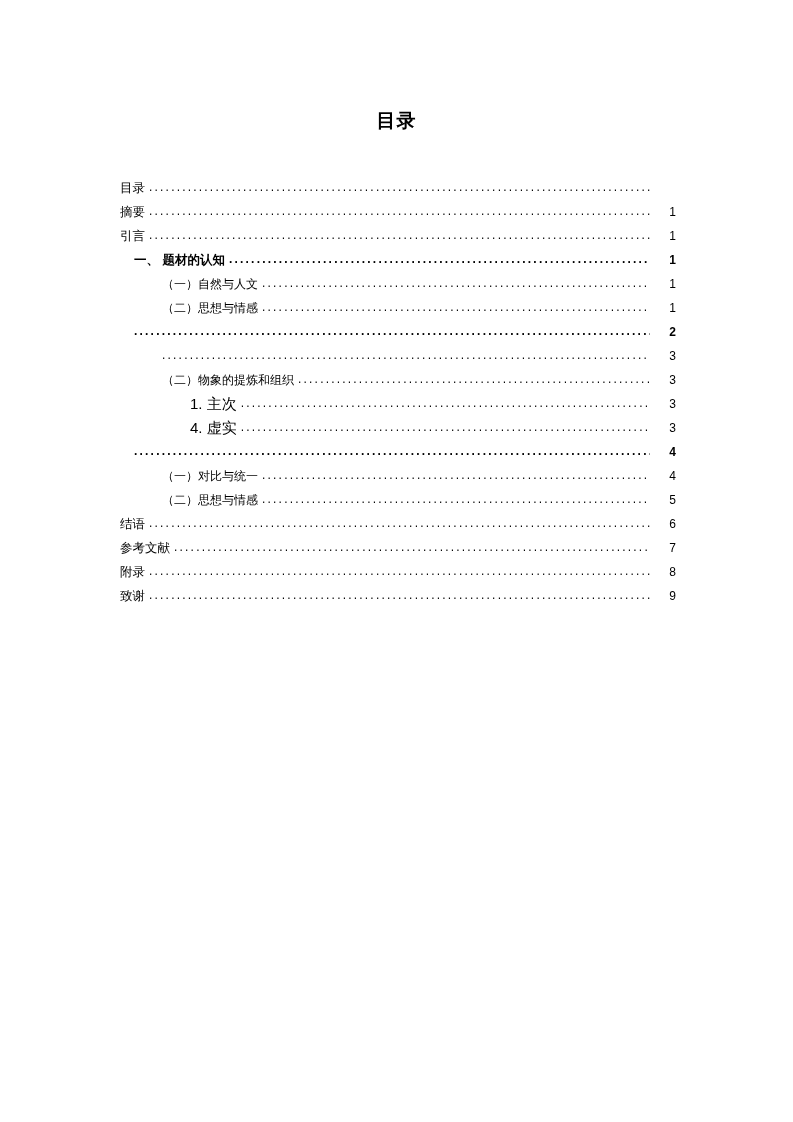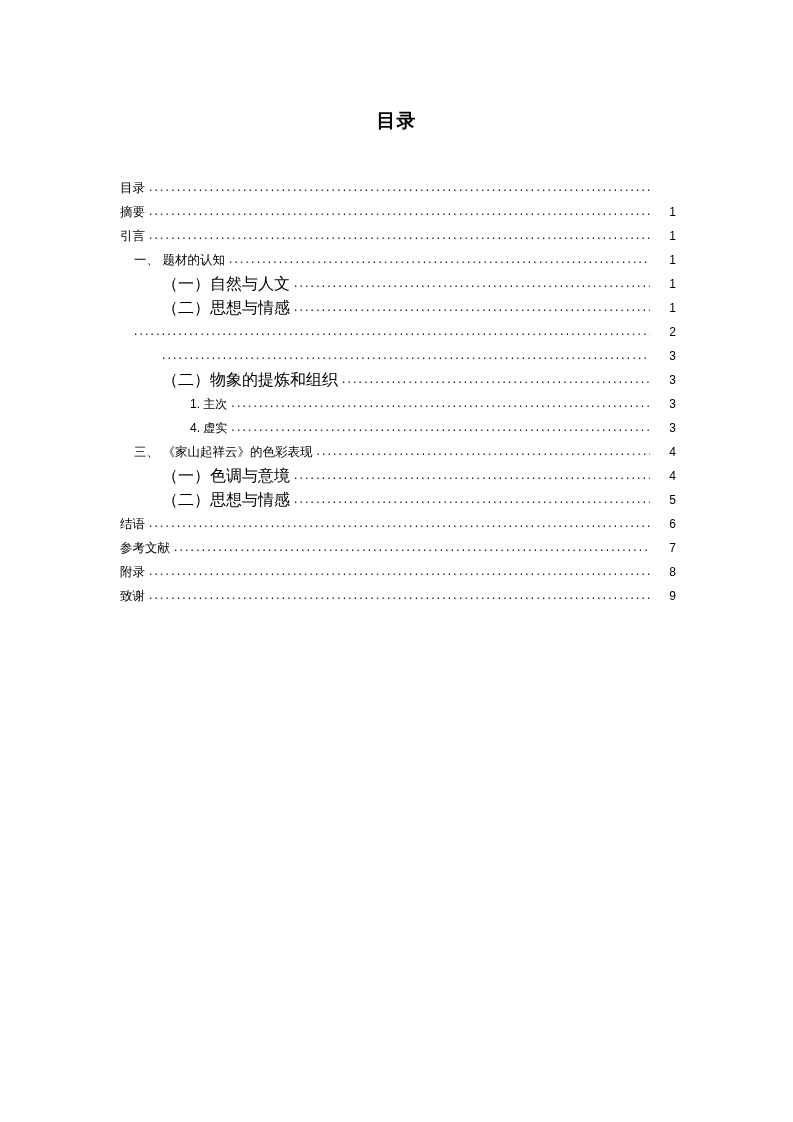--- a/index.html
+++ b/index.html
@@ -64,7 +64,7 @@
   }
   
   .lvl0 { margin-left: 0px; }
-  .lvl1 { margin-left: 14px; }
+  .lvl1 { margin-left: 14px; font-weight: bold; }
   .lvl2 { margin-left: 42px; }
   .lvl3 { margin-left: 70px; }
 

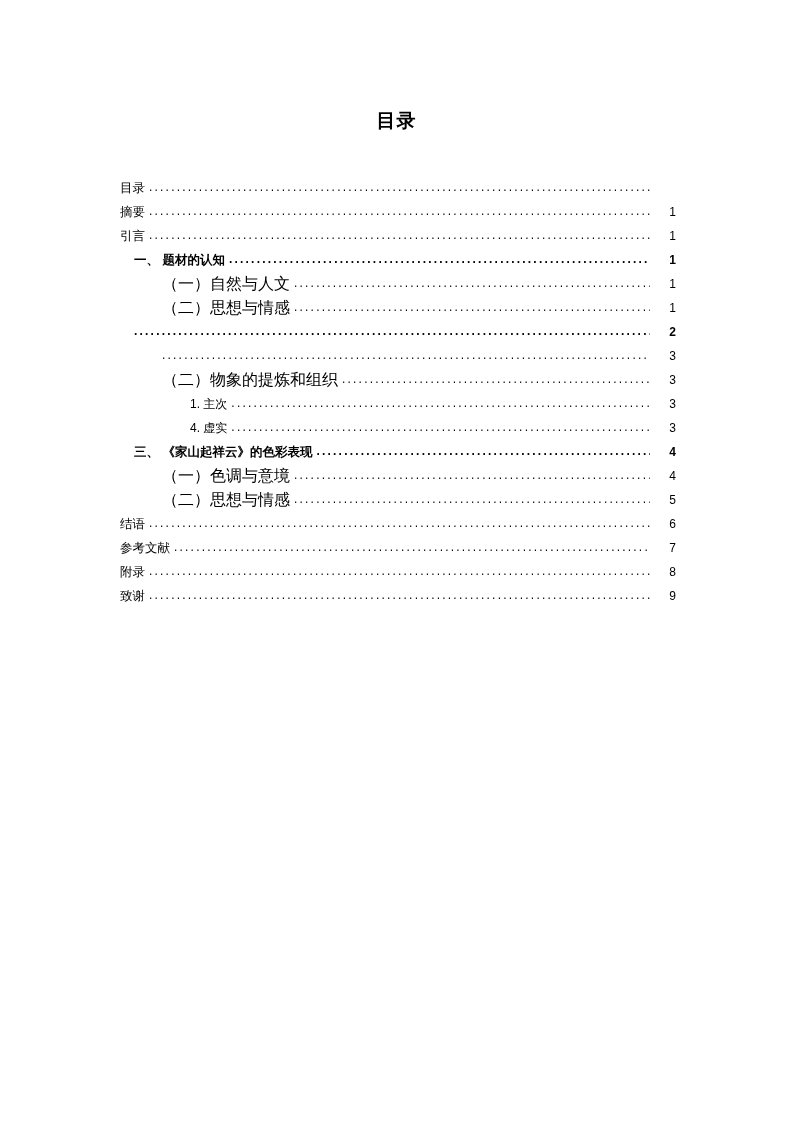--- a/index.html
+++ b/index.html
@@ -69,7 +69,7 @@
   .lvl3 { margin-left: 70px; }
 
   .lvl0 > .label, .lvl1 > .label { font-size: 12.5px; }
-  .lvl2 > .label { font-size: 16px; text-align: center; }
+  .lvl2 > .label { font-size: 12px; text-align: center; }
   .lvl3 > .label { font-size: 12px; }
 </style>
 </head>

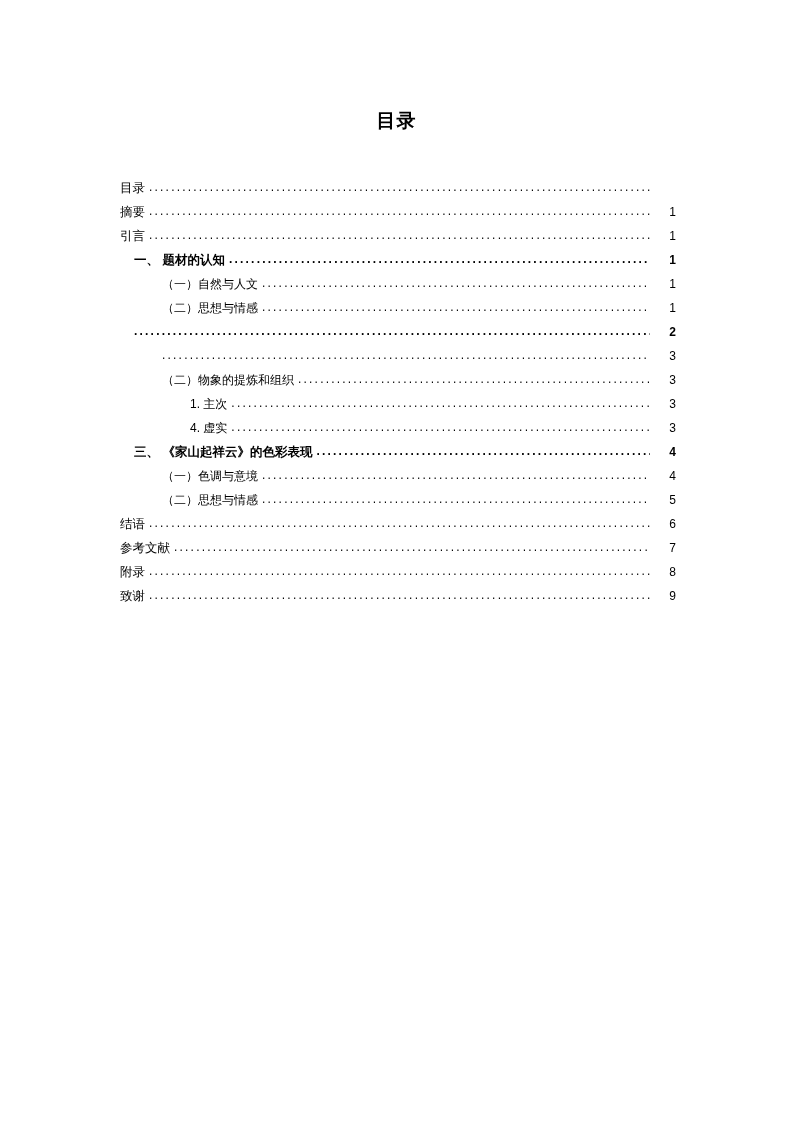--- a/index.html
+++ b/index.html
@@ -70,7 +70,7 @@
 
   .lvl0 > .label, .lvl1 > .label { font-size: 12.5px; }
   .lvl2 > .label { font-size: 12px; text-align: center; }
-  .lvl3 > .label { font-size: 12px; }
+  .lvl3 > .label { font-size: 15px; }
 </style>
 </head>
 <body>

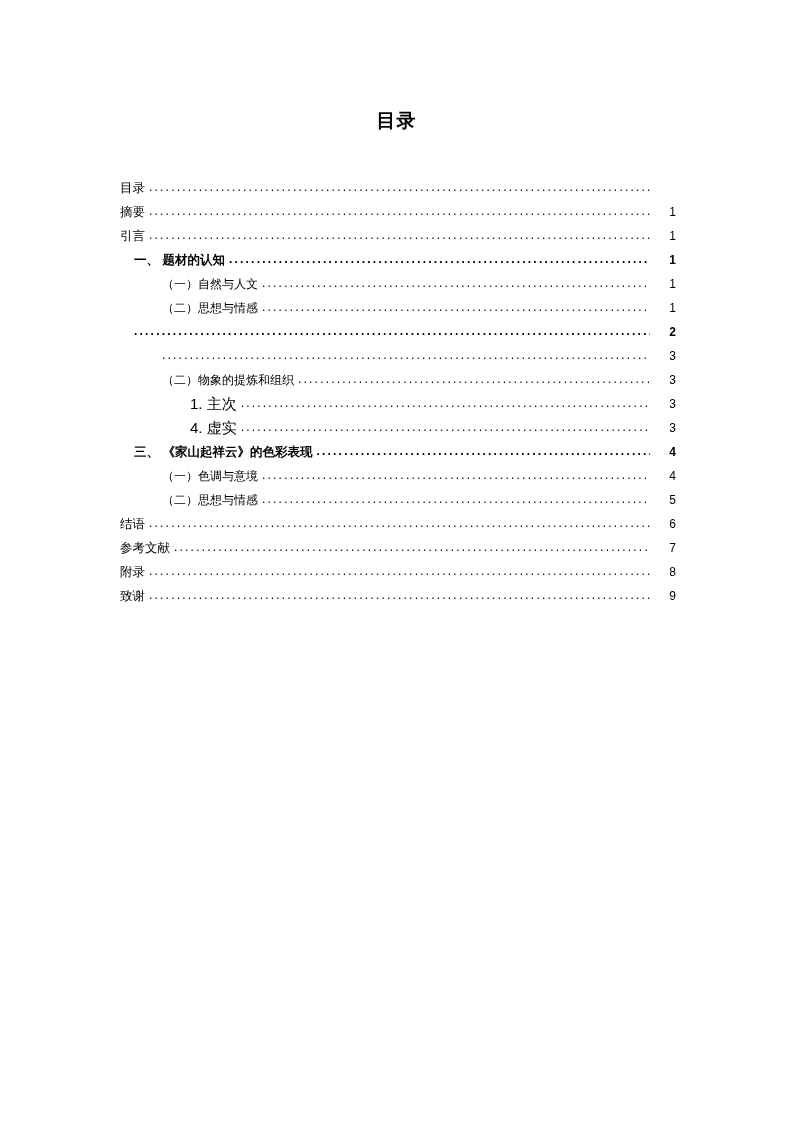--- a/index.html
+++ b/index.html
@@ -134,7 +134,6 @@
         <span class="pageno">3</span>
       </div>
       <div class="toc-entry lvl1">
-        <span class="label">三、 《家山起祥云》的色彩表现</span>
         <span class="dots">.......................................................................................................................</span>
         <span class="pageno">4</span>
       </div>

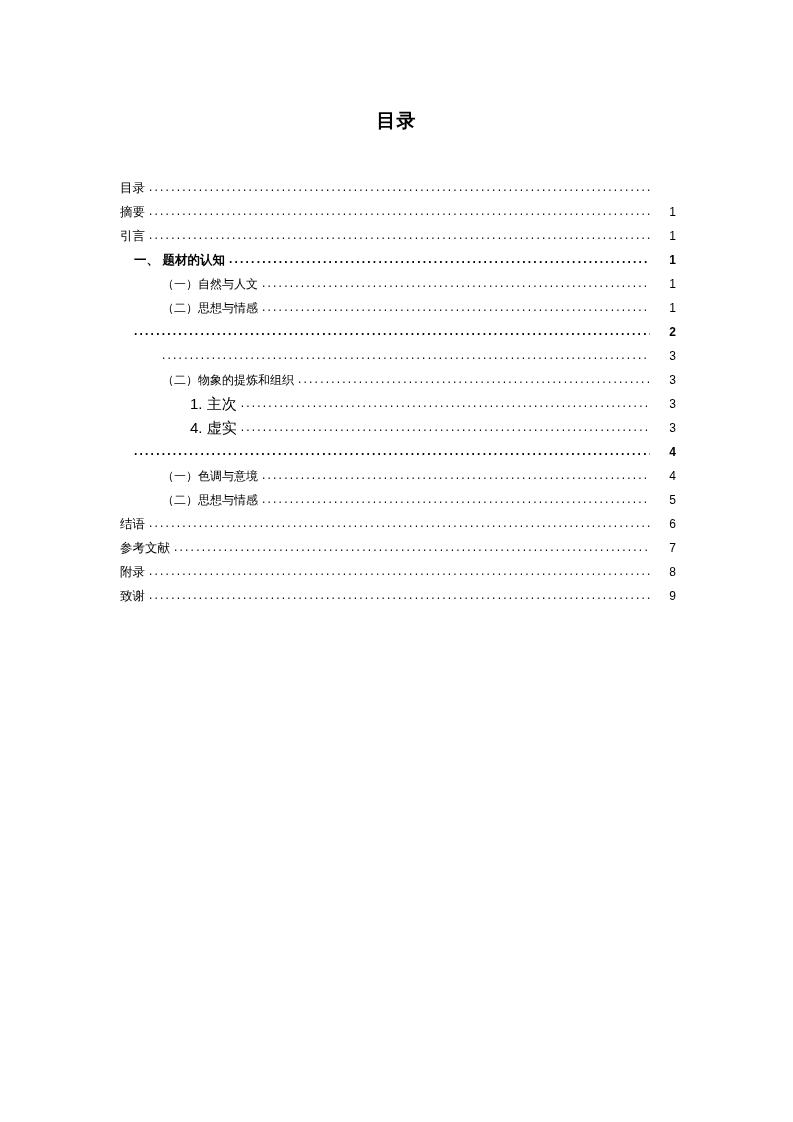--- a/index.html
+++ b/index.html
@@ -138,7 +138,7 @@
         <span class="pageno">4</span>
       </div>
       <div class="toc-entry lvl2">
-        <span class="label">（一）色调与意境</span>
+        <span class="label">（一）对比与统一</span>
         <span class="dots">.......................................................................................................................</span>
         <span class="pageno">4</span>
       </div>

